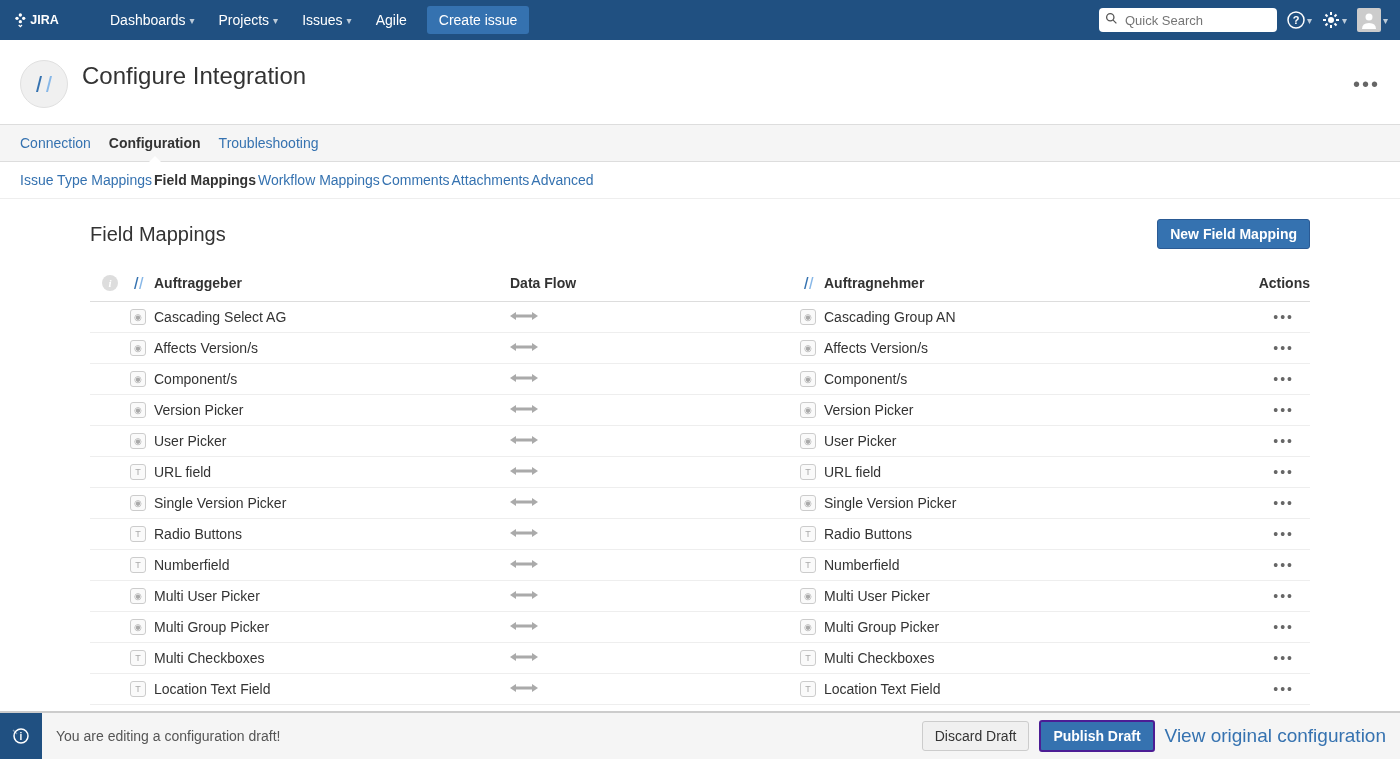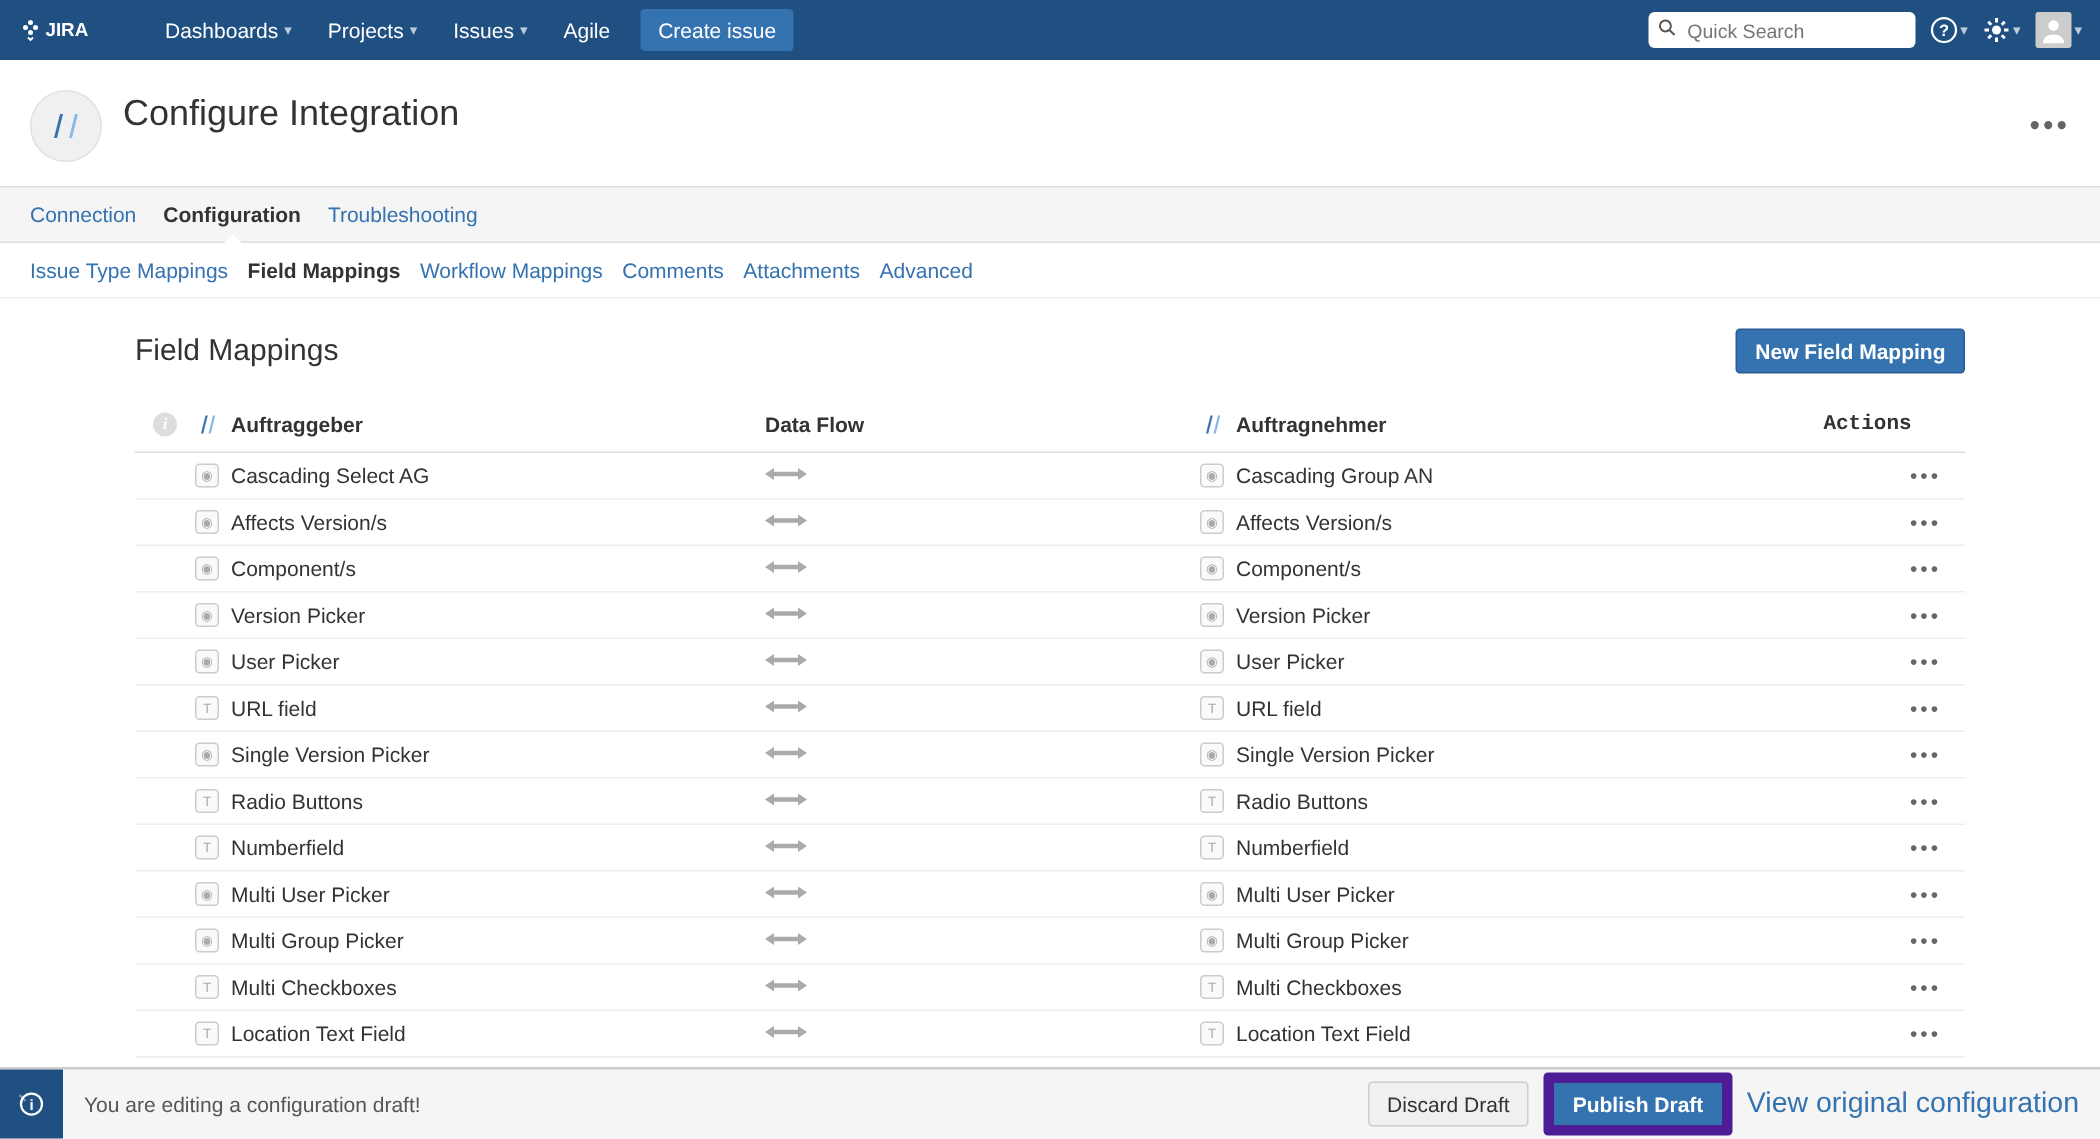--- a/index.html
+++ b/index.html
@@ -38,7 +38,7 @@
 .tabs-primary .tab.active { color: #333; font-weight: 600; position: relative; }
 .tabs-primary .tab.active::after { content: ''; position: absolute; bottom: -1px; left: 50%; transform: translateX(-50%); width: 0; height: 0; border-left: 6px solid transparent; border-right: 6px solid transparent; border-bottom: 6px solid #fff; }
 
-.tabs-secondary { padding: 10px 20px; display: flex; gap: 13px; border-bottom: 1px solid #eee; }
+.tabs-secondary { padding: 10px 20px; display: flex; gap: 2px; border-bottom: 1px solid #eee; }
 .tabs-secondary .tab { font-size: 14px; color: #3572b0; cursor: pointer; }
 .tabs-secondary .tab.active { color: #333; font-weight: 600; }
 

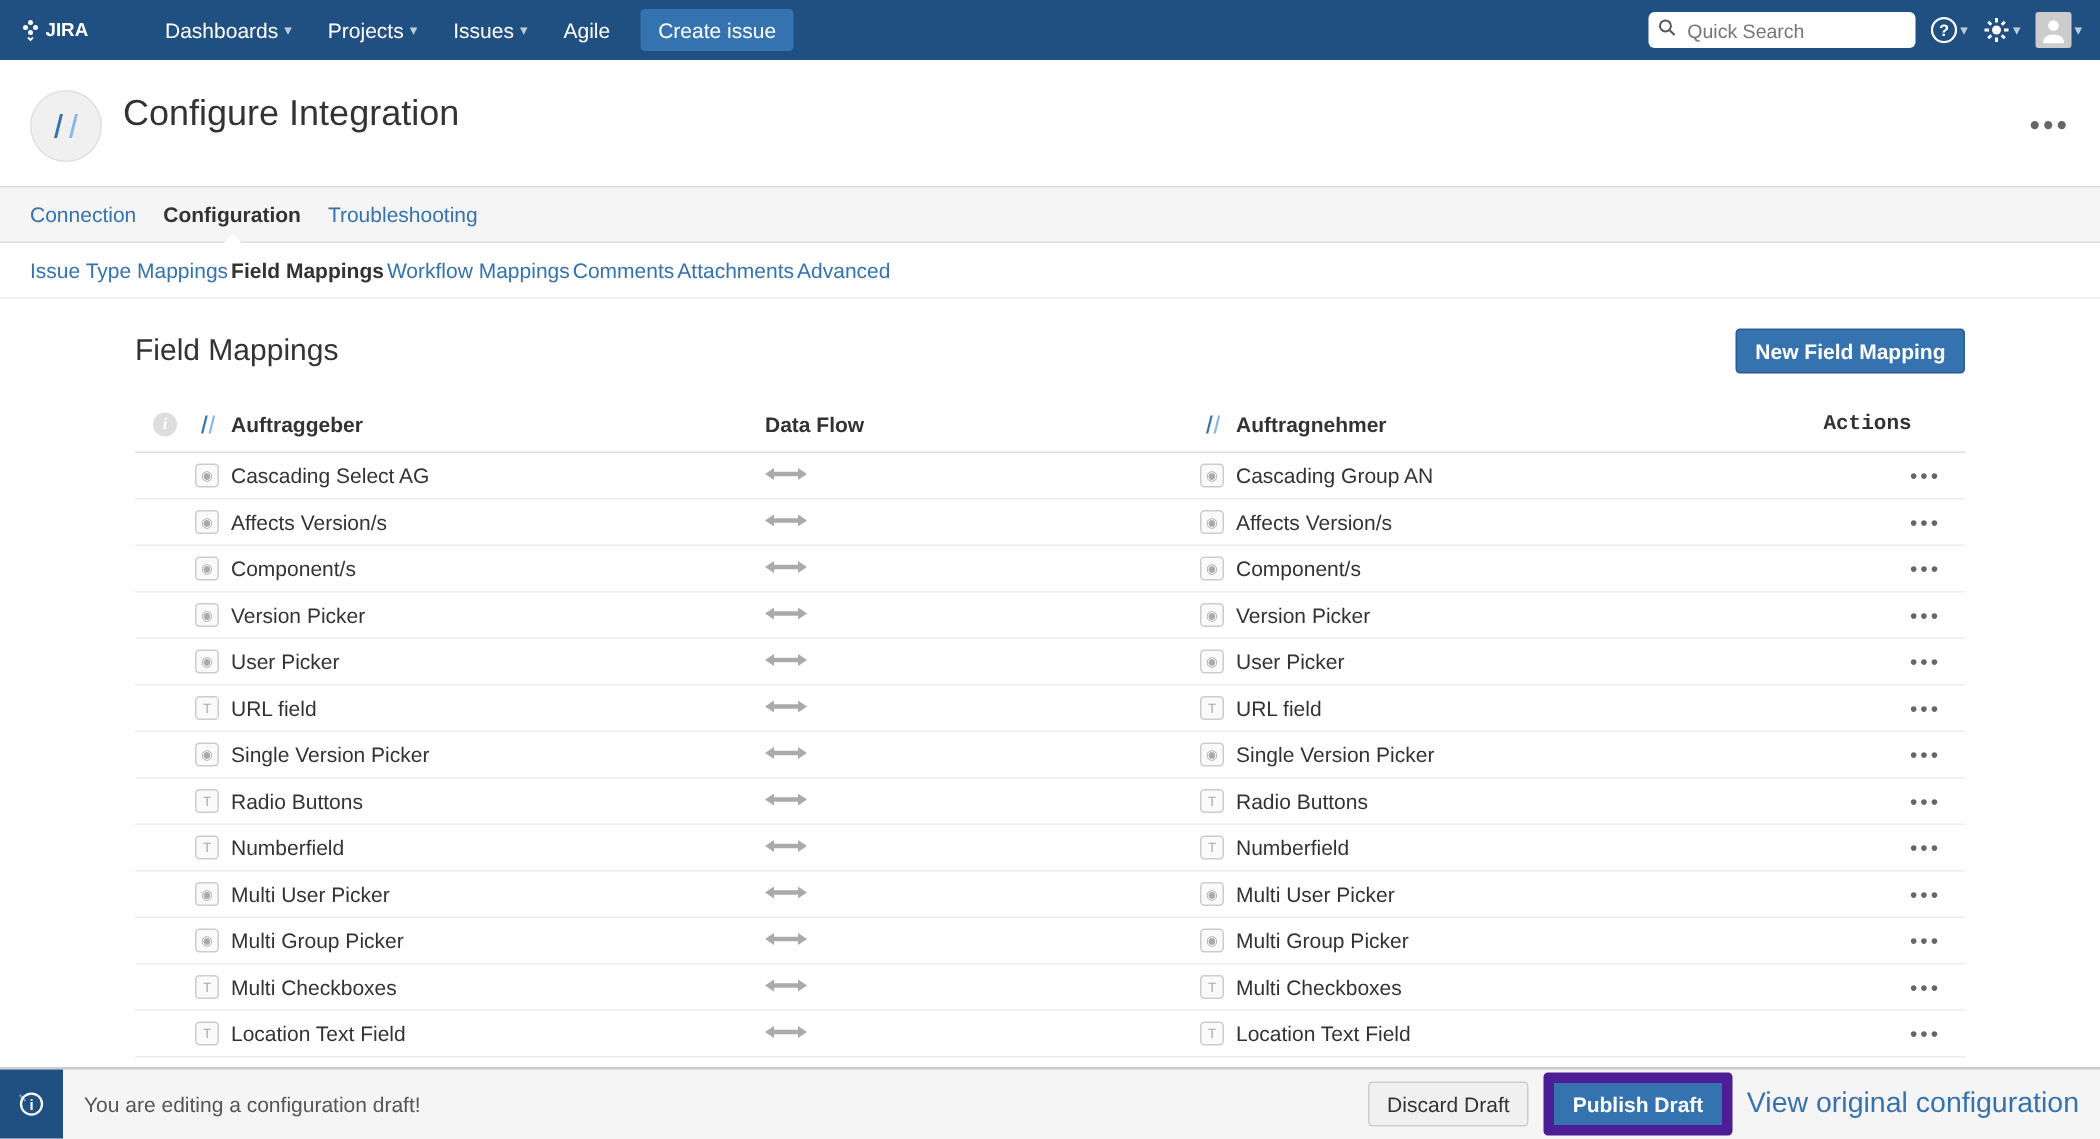--- a/index.html
+++ b/index.html
@@ -55,7 +55,7 @@
 .col-left { flex: 1; display: flex; align-items: center; gap: 8px; }
 .col-flow { width: 290px; }
 .col-right { flex: 1; display: flex; align-items: center; gap: 8px; }
-.col-actions { width: 130px; text-align: center; padding-left: 0; font-family: Liberation Mono, monospace; }
+.col-actions { width: 130px; text-align: right; padding-left: 0; }
 .jira-mini { display: inline-flex; }
 
 .table-row { display: flex; align-items: center; padding: 7px 0; border-bottom: 1px solid #eee; font-size: 14px; }

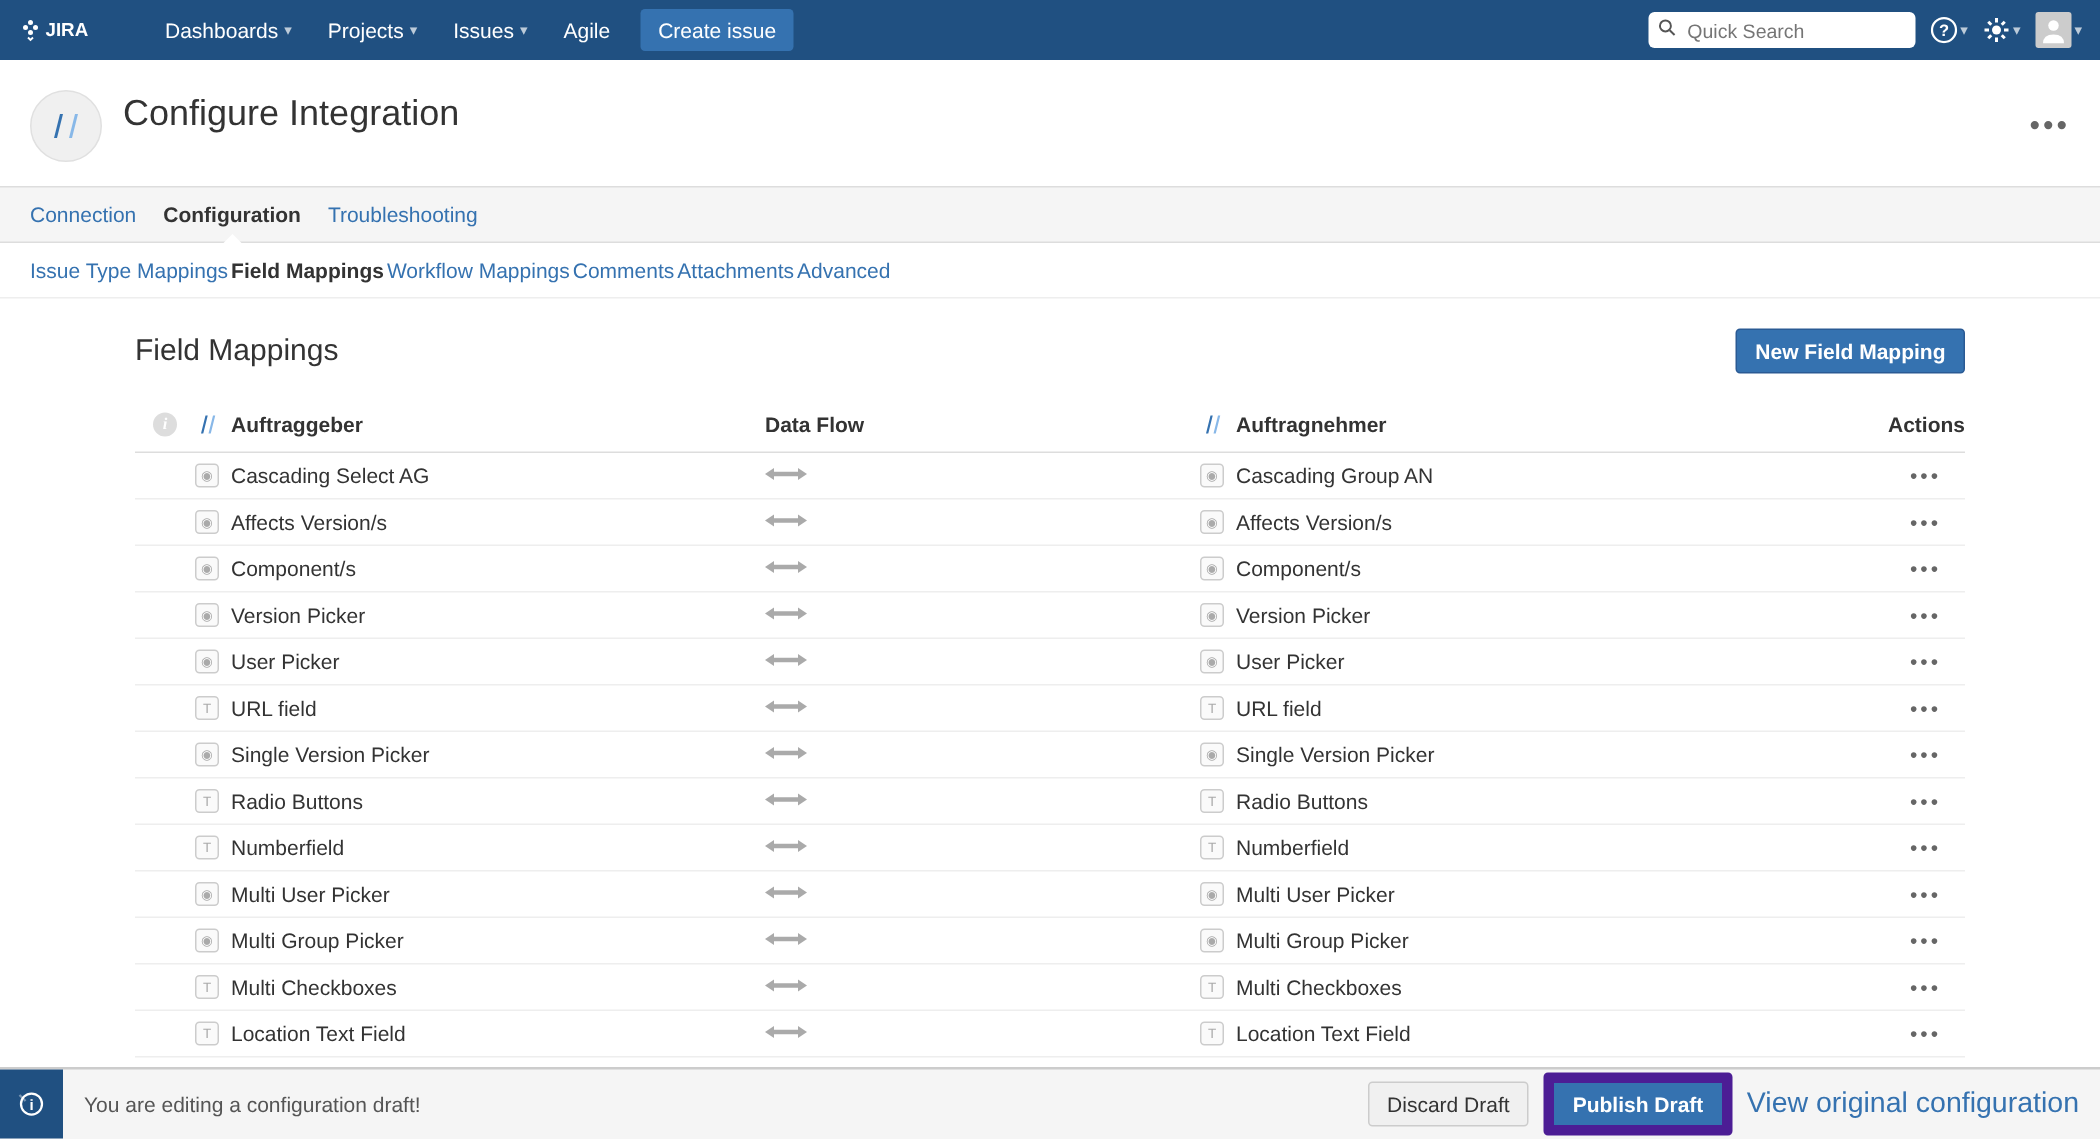--- a/index.html
+++ b/index.html
@@ -73,7 +73,7 @@
 .draft-msg { margin-left: 14px; color: #555; font-size: 14px; display: flex; align-items: center; gap: 8px; }
 .bottom-actions { margin-left: auto; display: flex; align-items: center; gap: 10px; padding-right: 14px; }
 .btn-secondary { background: #f0f0f0; border: 1px solid #ccc; padding: 6px 12px; border-radius: 3px; font-size: 14px; cursor: pointer; color: #333; }
-.btn-primary { background: #3572b0; color: #fff; border: 7px solid #4c1d95; padding: 6px 12px; border-radius: 3px; font-size: 14px; font-weight: bold; cursor: pointer; }
+.btn-primary { background: #3572b0; color: #fff; border: 2px solid #4c1d95; padding: 6px 12px; border-radius: 3px; font-size: 14px; font-weight: bold; cursor: pointer; }
 .link-btn { color: #3572b0; font-size: 19px; cursor: pointer; }
 </style>
 </head>

